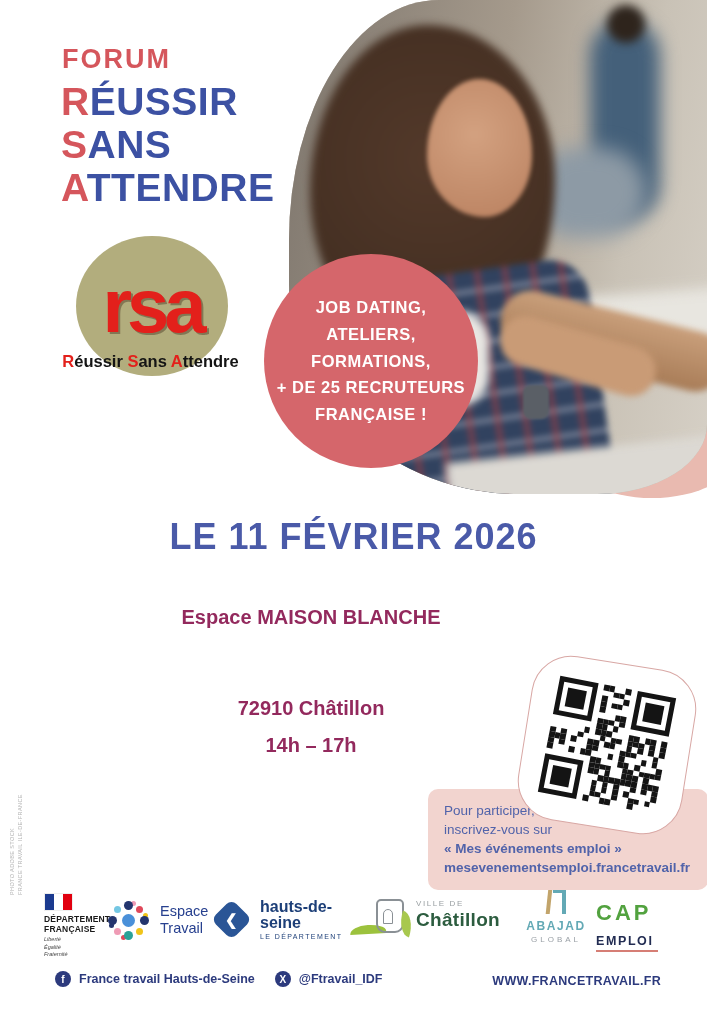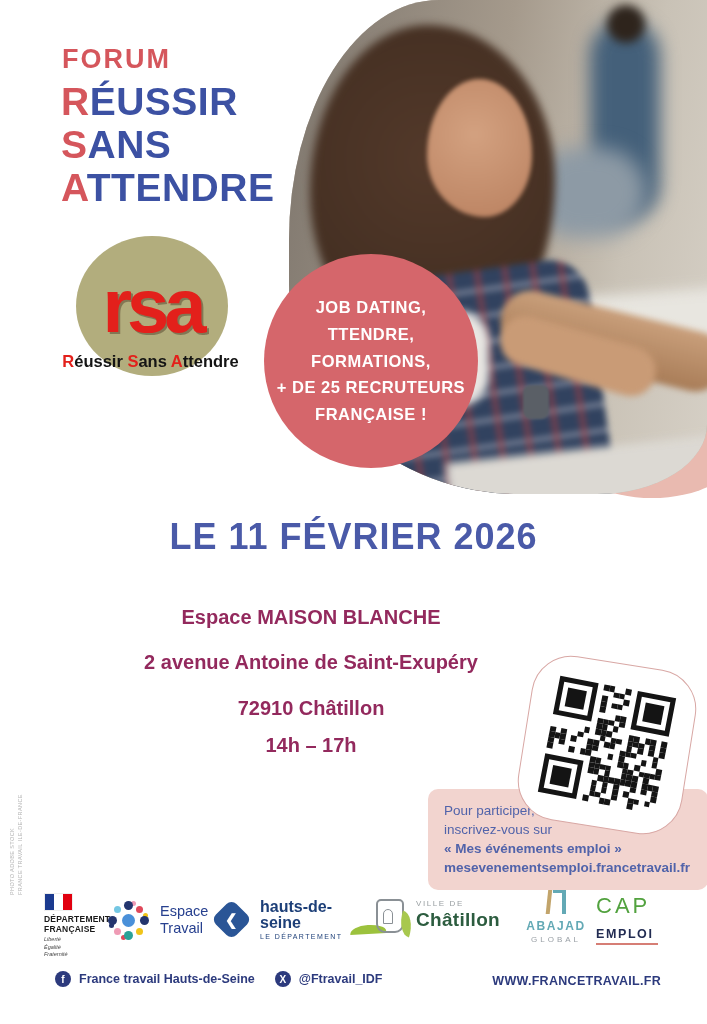--- a/index.html
+++ b/index.html
@@ -172,7 +172,7 @@
 
   <div class="badge">
     <div>JOB DATING,</div>
-    <div>TTENDRE,</div>
+    <div>ATELIERS,</div>
     <div>FORMATIONS,</div>
     <div>+ DE 25 RECRUTEURS</div>
     <div>FRANÇAISE !</div>

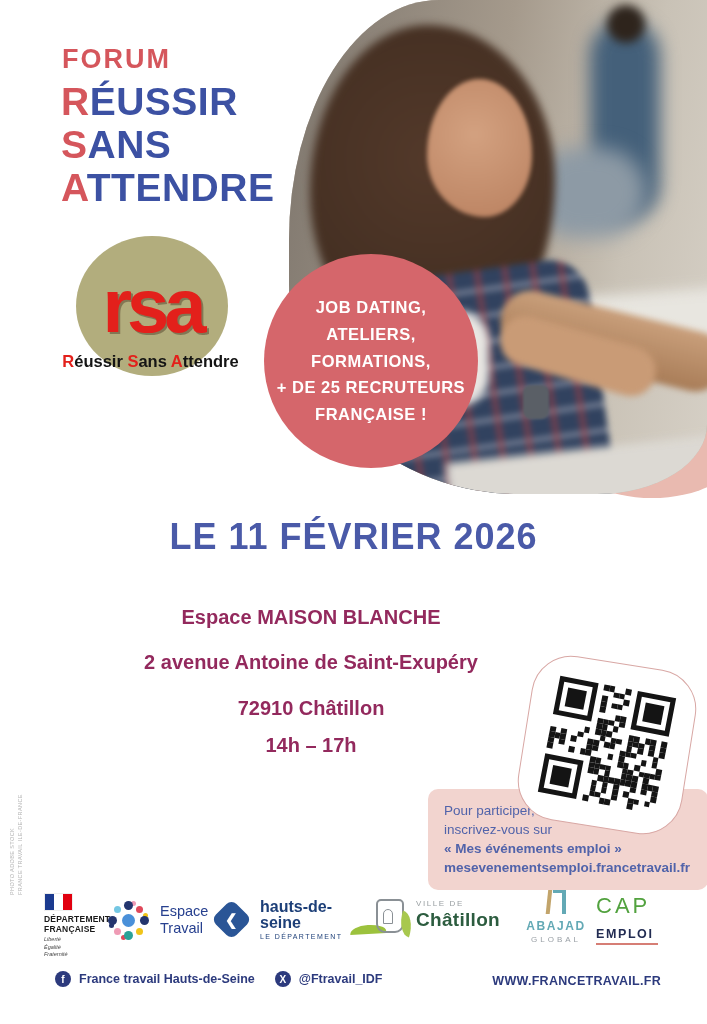--- a/index.html
+++ b/index.html
@@ -180,7 +180,6 @@
 
   <div class="date">LE 11 FÉVRIER 2026</div>
   <div class="ev-line venue">Espace MAISON BLANCHE</div>
-  <div class="ev-line street">2 avenue Antoine de Saint-Exupéry</div>
   <div class="ev-line city">72910 Châtillon</div>
   <div class="ev-line hours">14h – 17h</div>
 

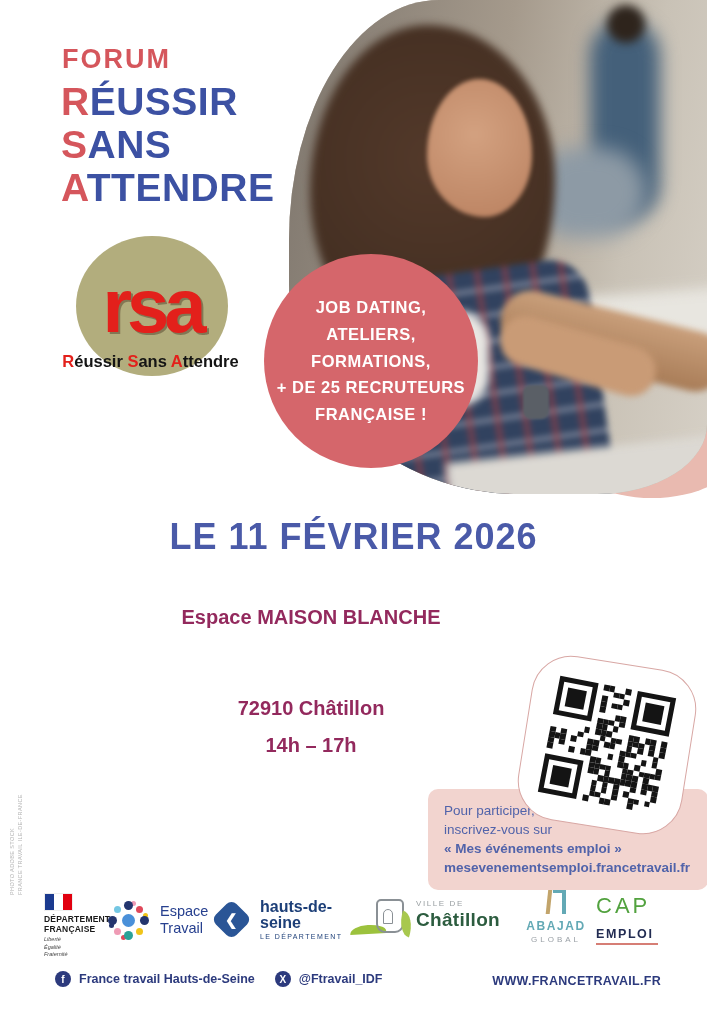--- a/index.html
+++ b/index.html
@@ -116,7 +116,7 @@
   .abj-name{font-size:12px;font-weight:bold;color:#63a9b5;letter-spacing:1.6px;}
   .abj-sub{font-size:8px;color:#9aa0a6;letter-spacing:3px;margin-top:2px;}
   .cap{left:596px;top:895px;width:72px;}
-  .cap-name{font-size:22px;font-weight:normal;color:#52a23f;letter-spacing:3px;line-height:1;}
+  .cap-name{font-size:22px;font-weight:bold;color:#52a23f;letter-spacing:3px;line-height:1;margin-top:7px;}
   .cap-sub{font-size:12.5px;font-weight:bold;color:#222c52;letter-spacing:1.6px;margin-top:10px;}
   .cap-line{width:62px;height:2px;background:#c0392b;opacity:.65;margin-top:2px;}
 

